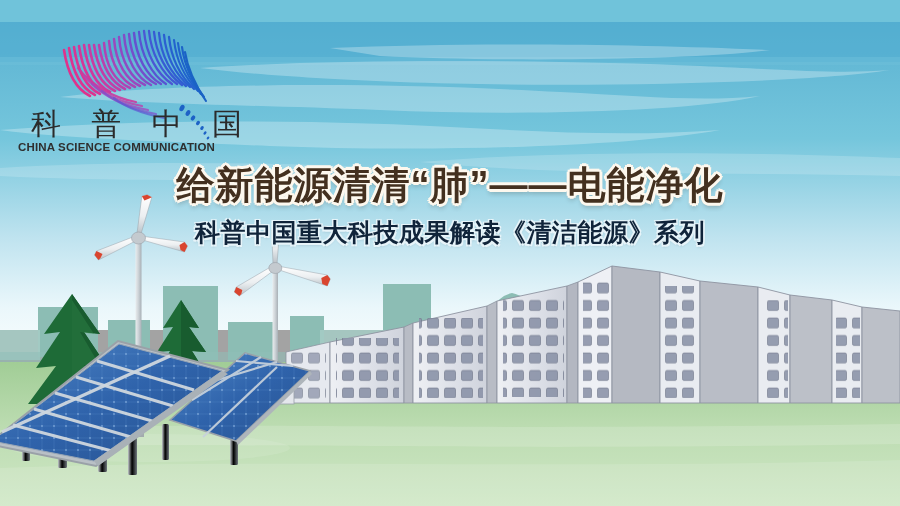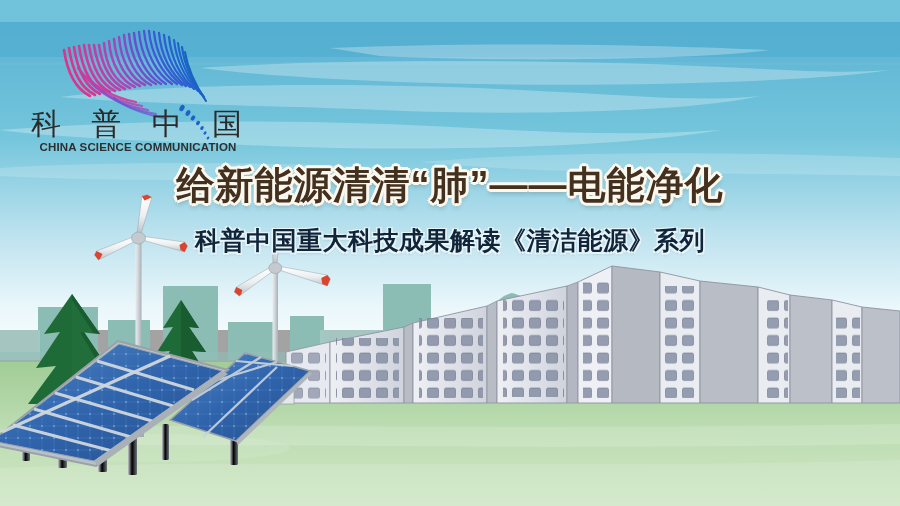--- a/index.html
+++ b/index.html
@@ -24,7 +24,7 @@
   .logo-en{
     font-family:"Liberation Sans","DejaVu Sans",sans-serif;
     font-size:11.5px;font-weight:700;color:#2f2f2f;
-    letter-spacing:0.15px;text-align:center;margin-top:1px;
+    letter-spacing:0.15px;margin-top:1px;
     transform:scaleX(1.0);
   }
 

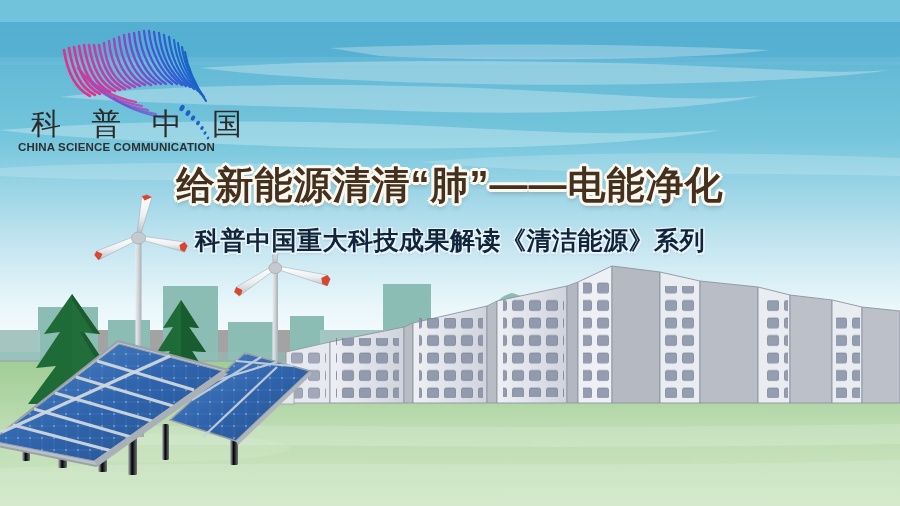--- a/index.html
+++ b/index.html
@@ -43,7 +43,7 @@
     white-space:nowrap;
   }
   .sub-title{
-    margin-top:13px;
+    margin-top:5px;
     font-family:Liberation Sans, sans-serif;
     font-size:25px;font-weight:700;color:#10243a;
     letter-spacing:0.5px;

